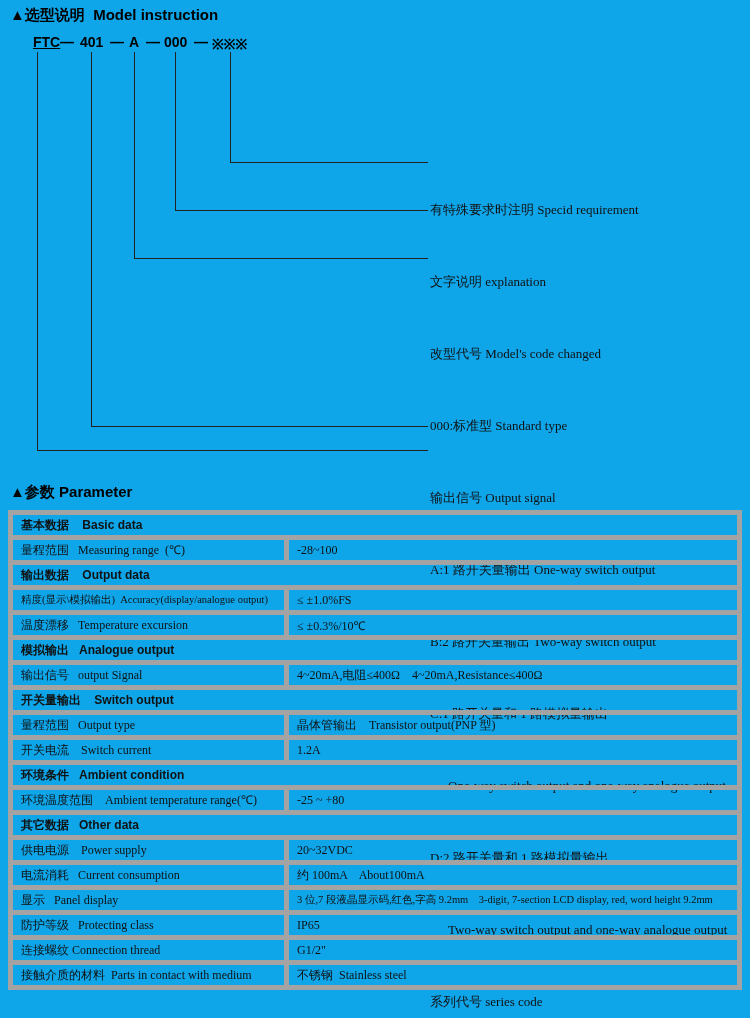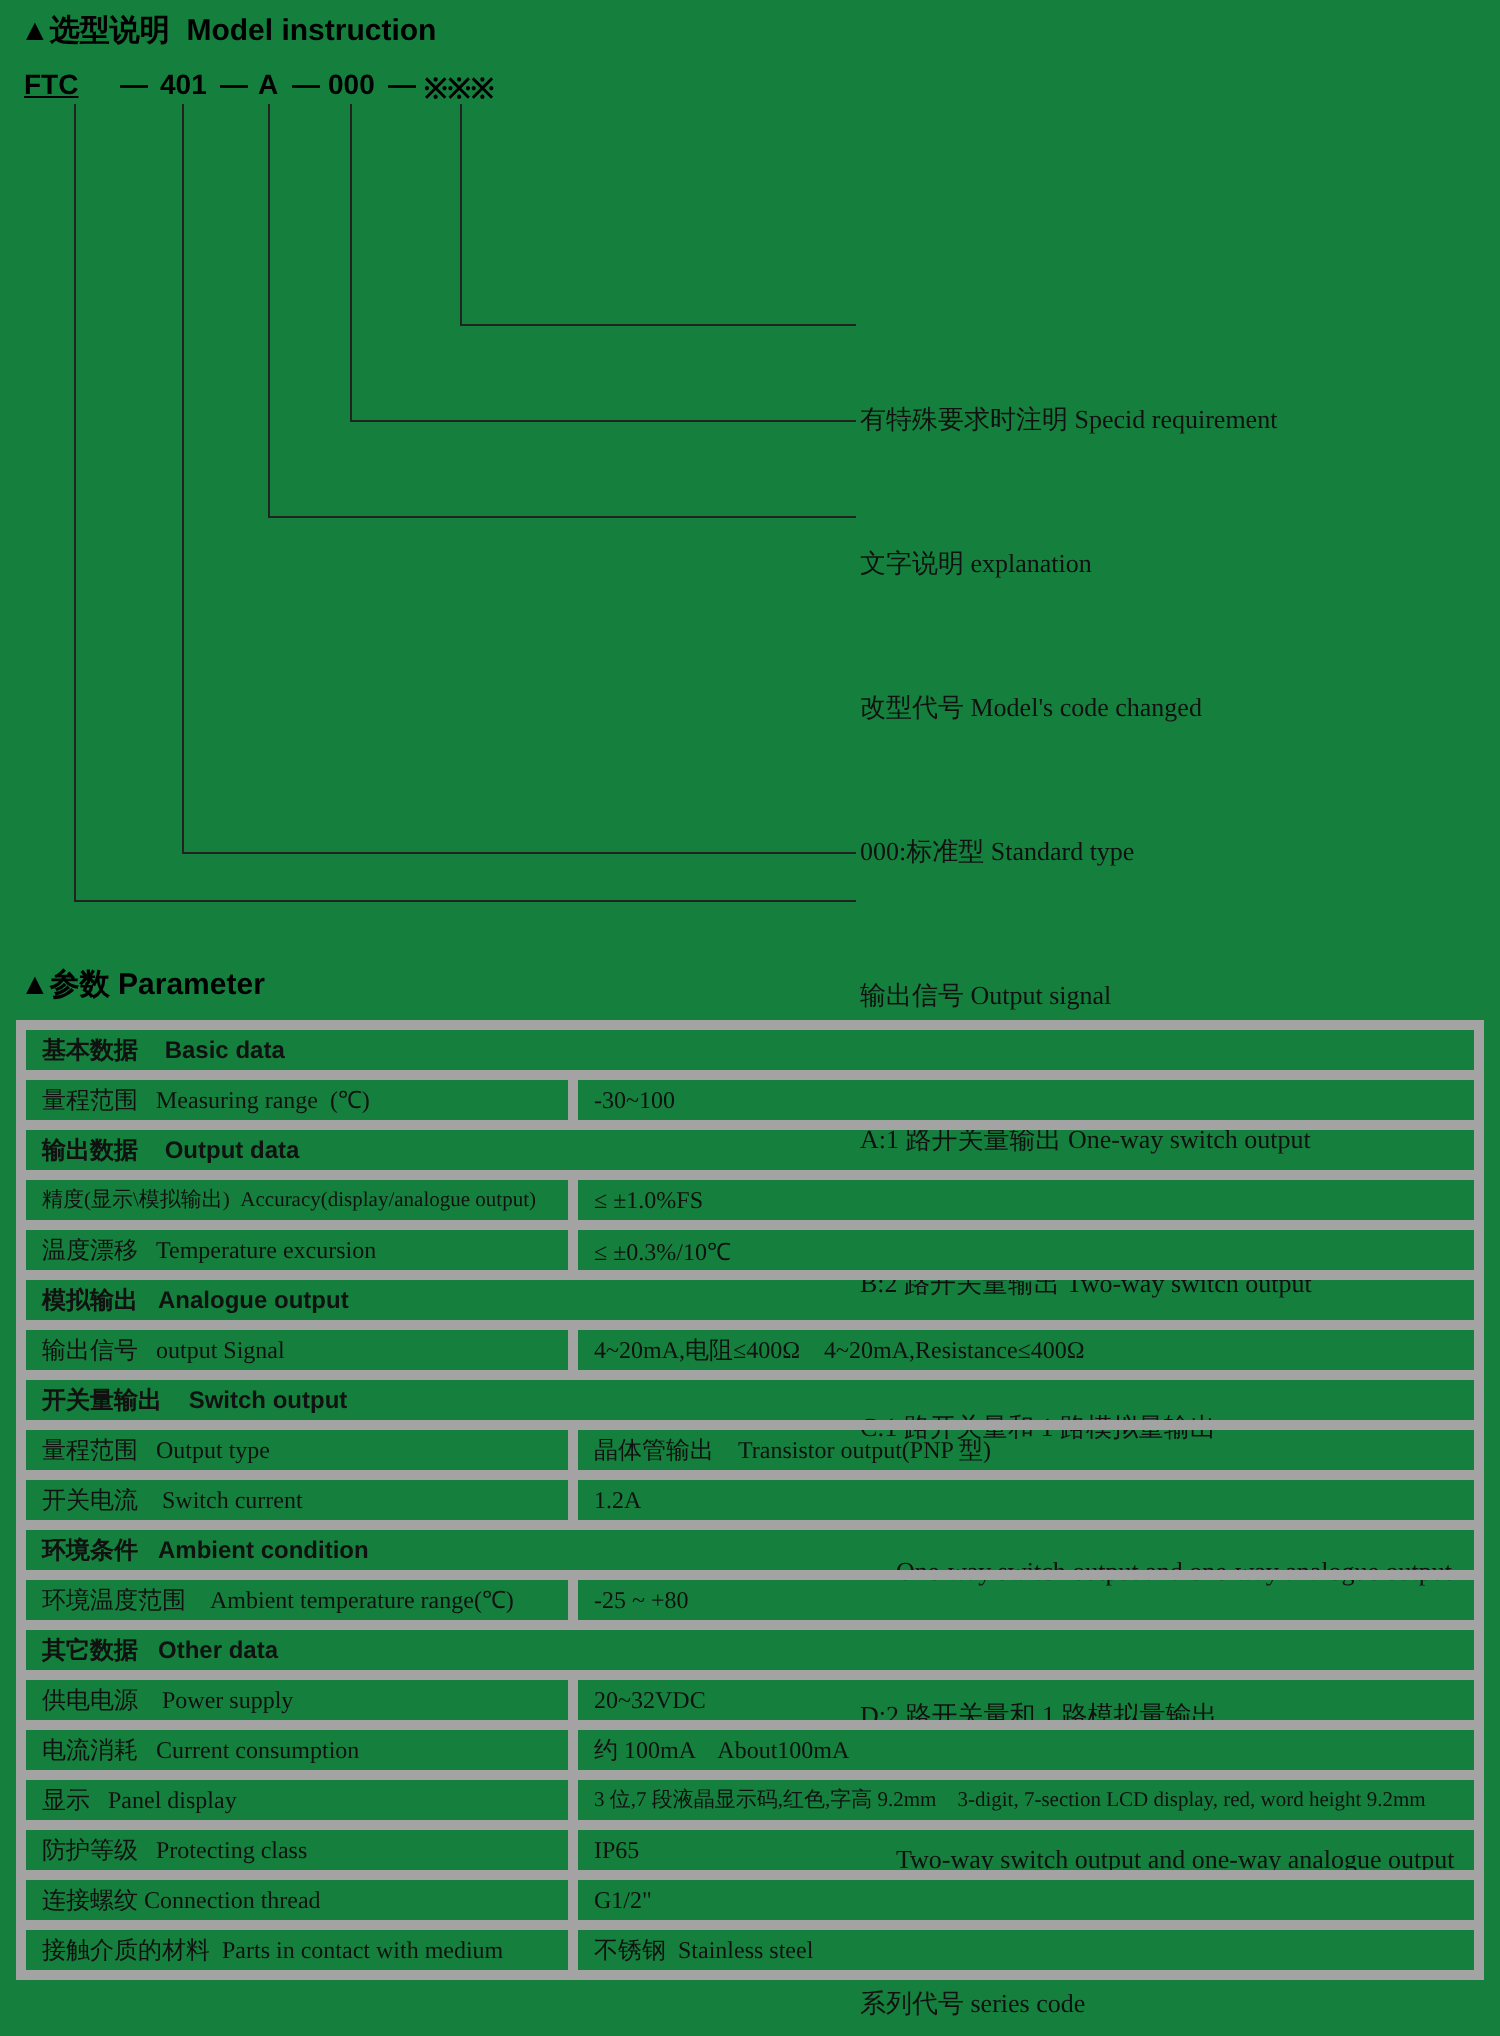--- a/index.html
+++ b/index.html
@@ -9,7 +9,7 @@
     font-family:"Liberation Serif", serif;
     color:#111;
   }
-  .page { position:relative; width:750px; height:1018px; overflow:hidden; background:#15803d; }
+  .page { position:relative; width:750px; height:1018px; overflow:hidden; background:#0ea5e9; }
 
   .sec-title {
     position:absolute; left:10px;

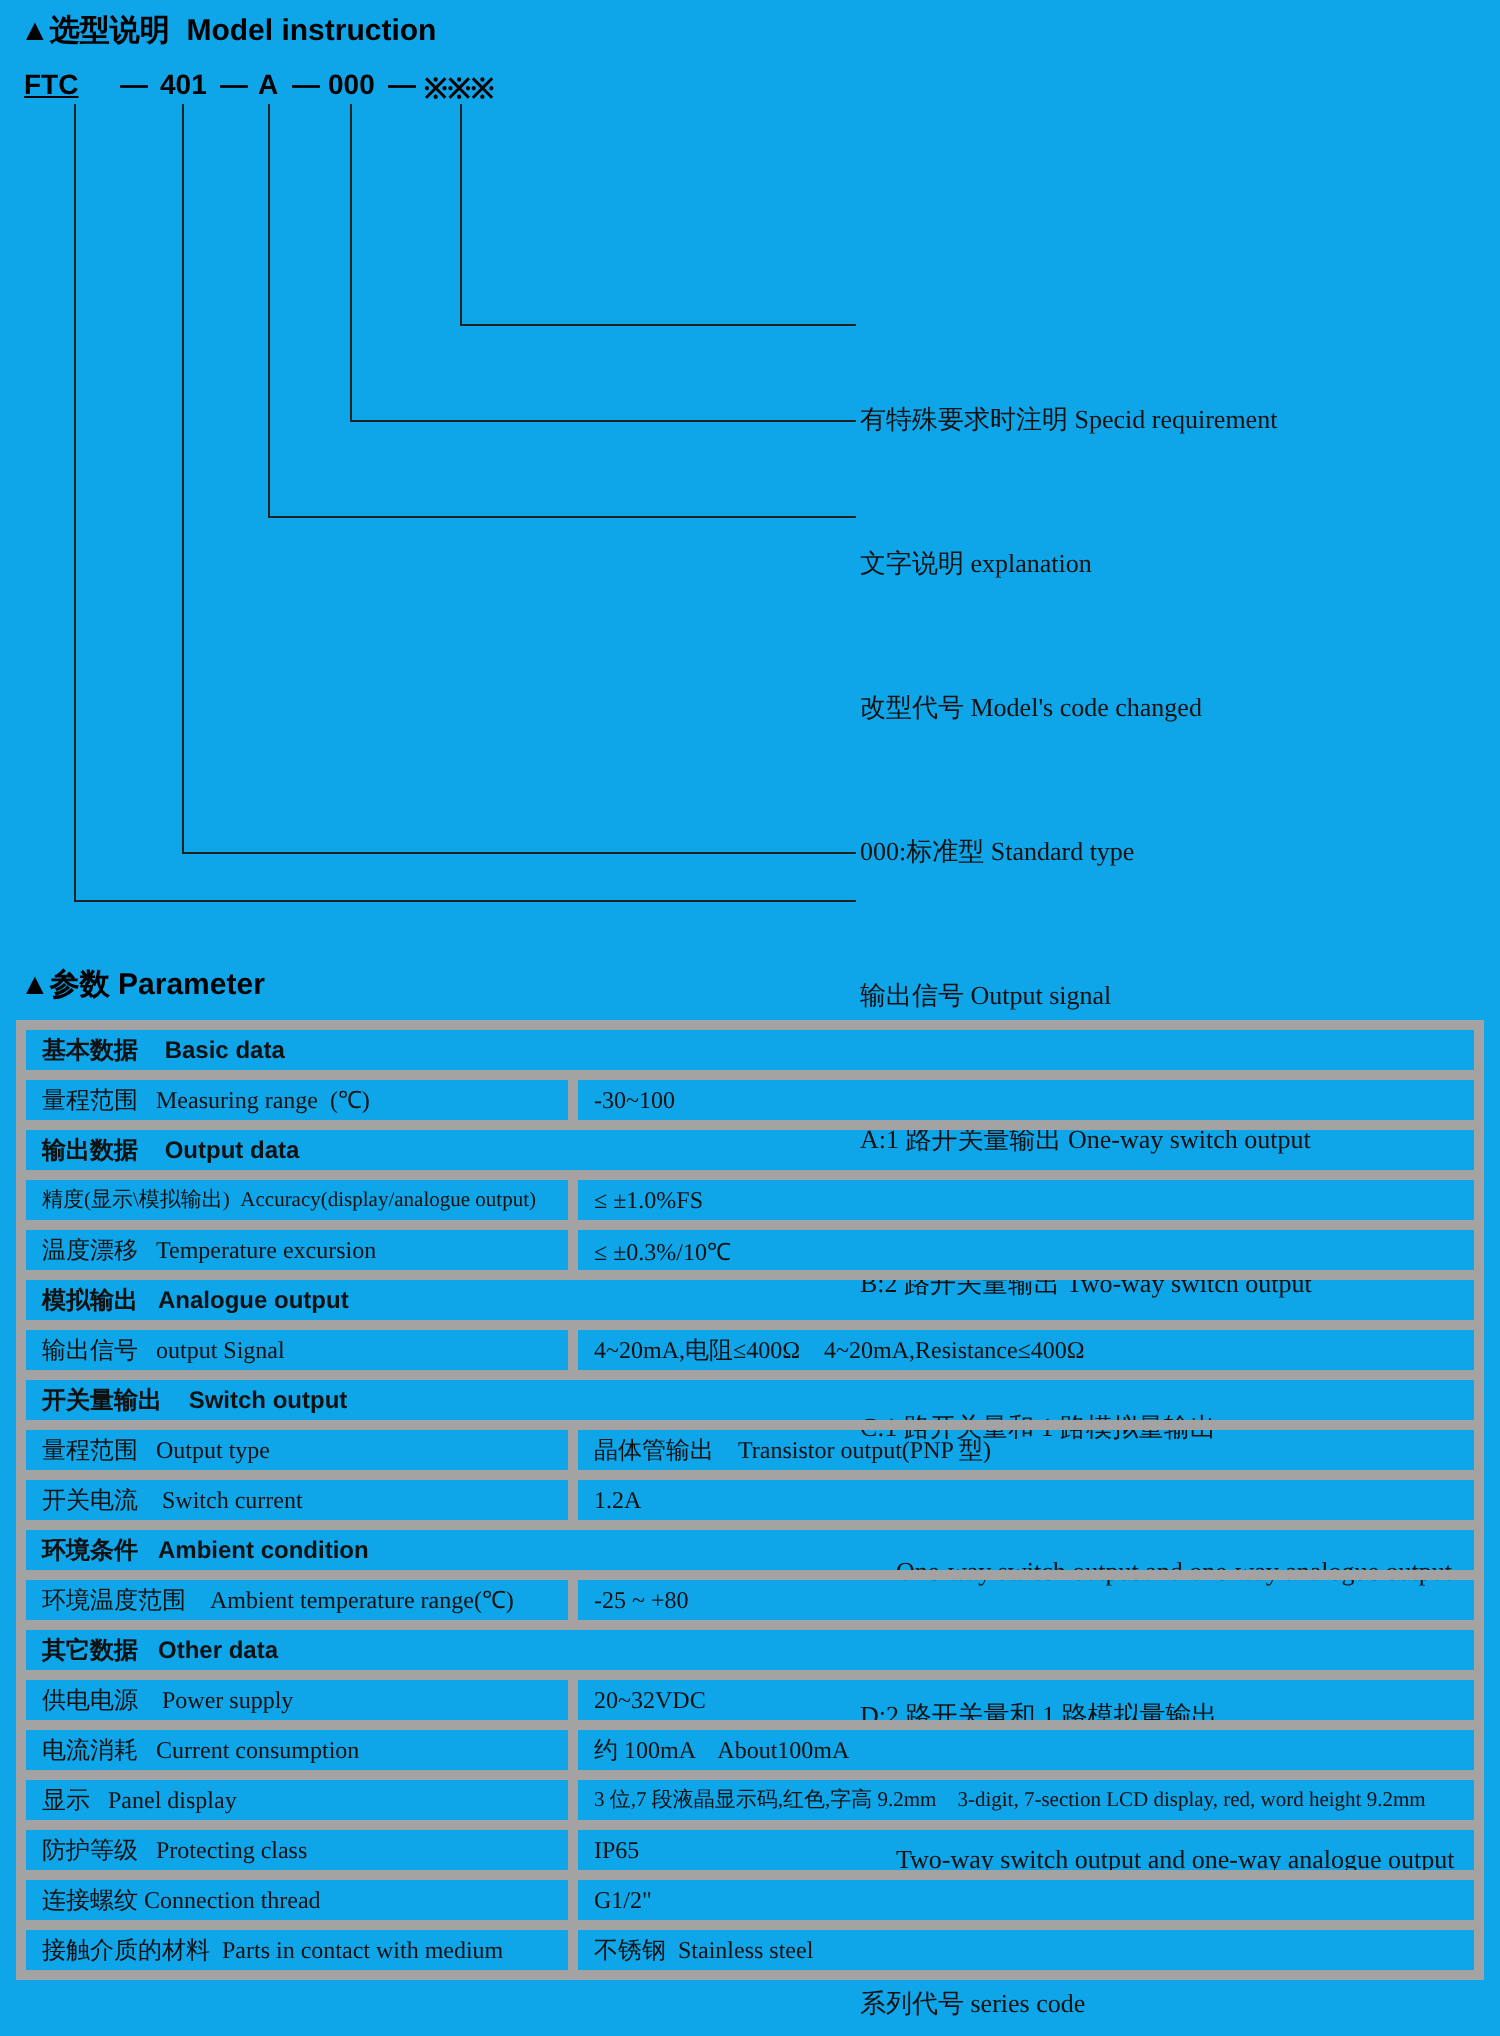--- a/index.html
+++ b/index.html
@@ -61,7 +61,7 @@
 
   <div class="diagram">
 
-    <span class="seg" style="left:12px;text-decoration:underline;">FTC</span>
+    <span class="seg" style="left:33px;text-decoration:underline;">FTC</span>
     <span class="seg" style="left:60px;">—</span>
     <span class="seg" style="left:80px;text-align:right;">401</span>
     <span class="seg" style="left:110px;">—</span>

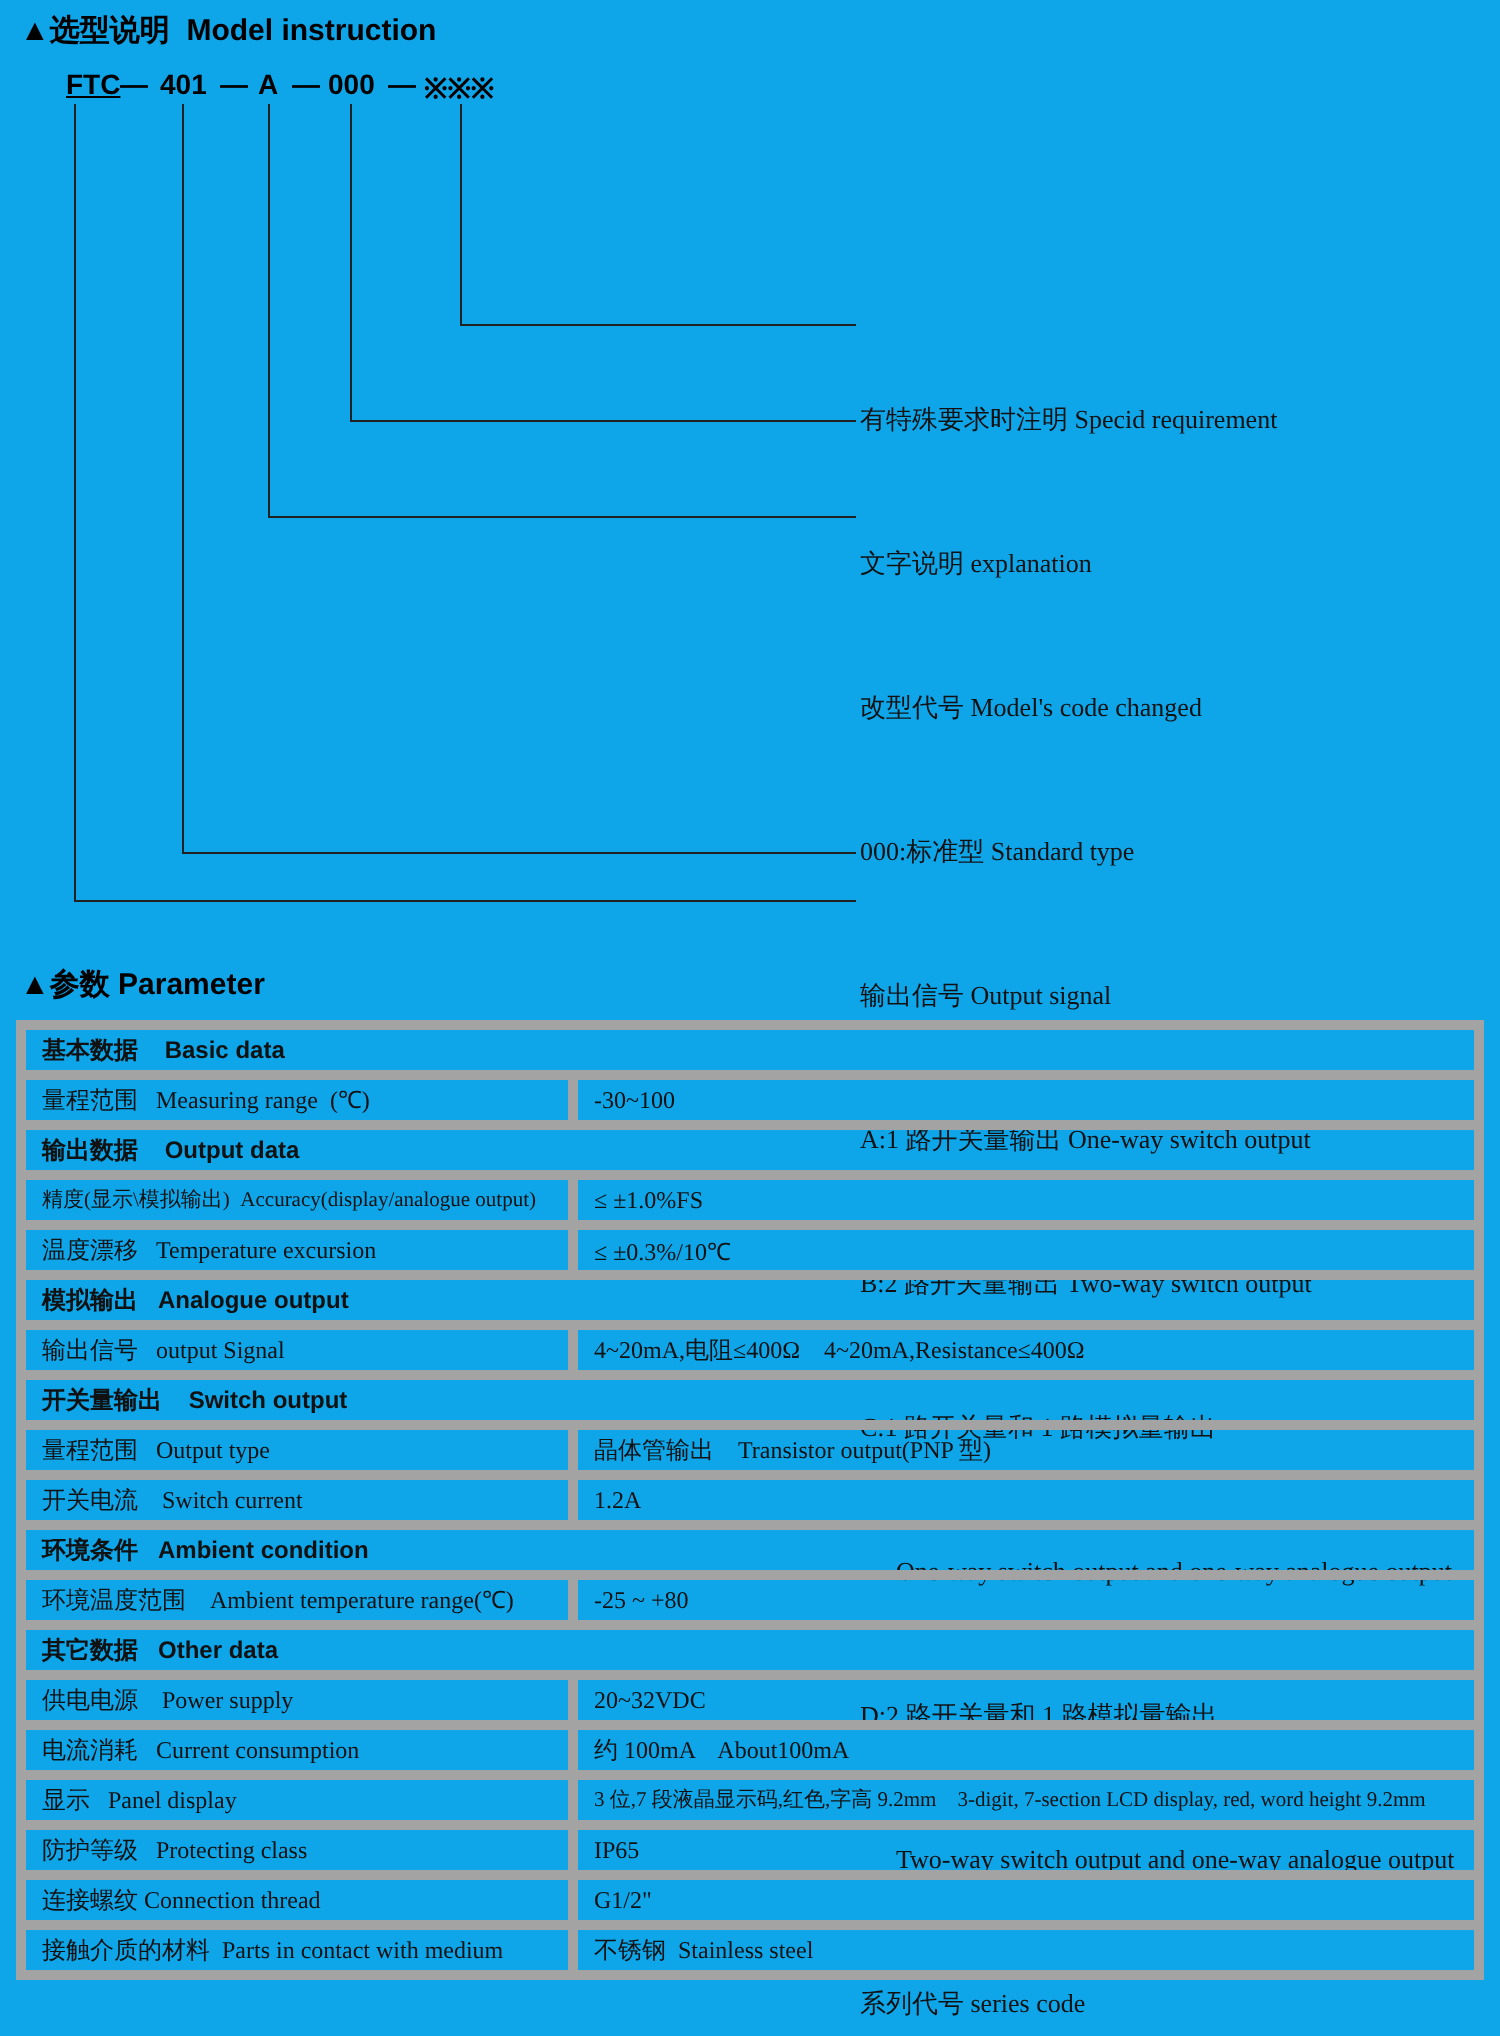--- a/index.html
+++ b/index.html
@@ -113,7 +113,7 @@
         </tr>
       <tr>
           <td class="lab">量程范围   Measuring range  (℃)</td>
-          <td class="val">-30~100</td>
+          <td class="val">-28~100</td>
         </tr>
       <tr>
           <td class="section" colspan="2">输出数据    Output data</td>

